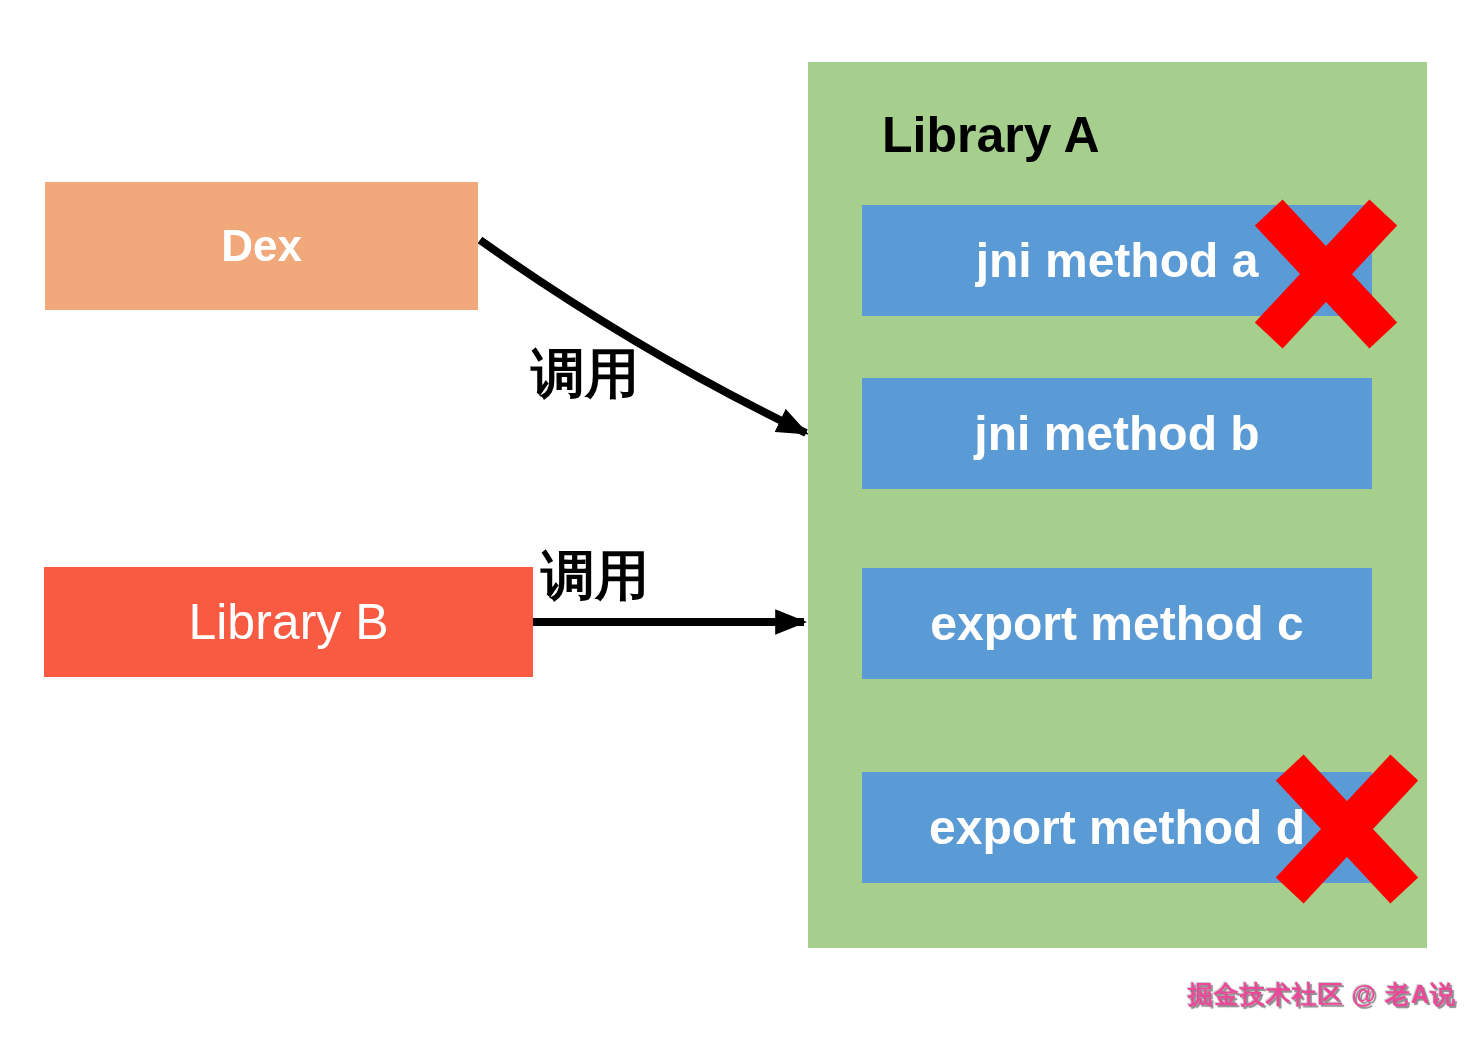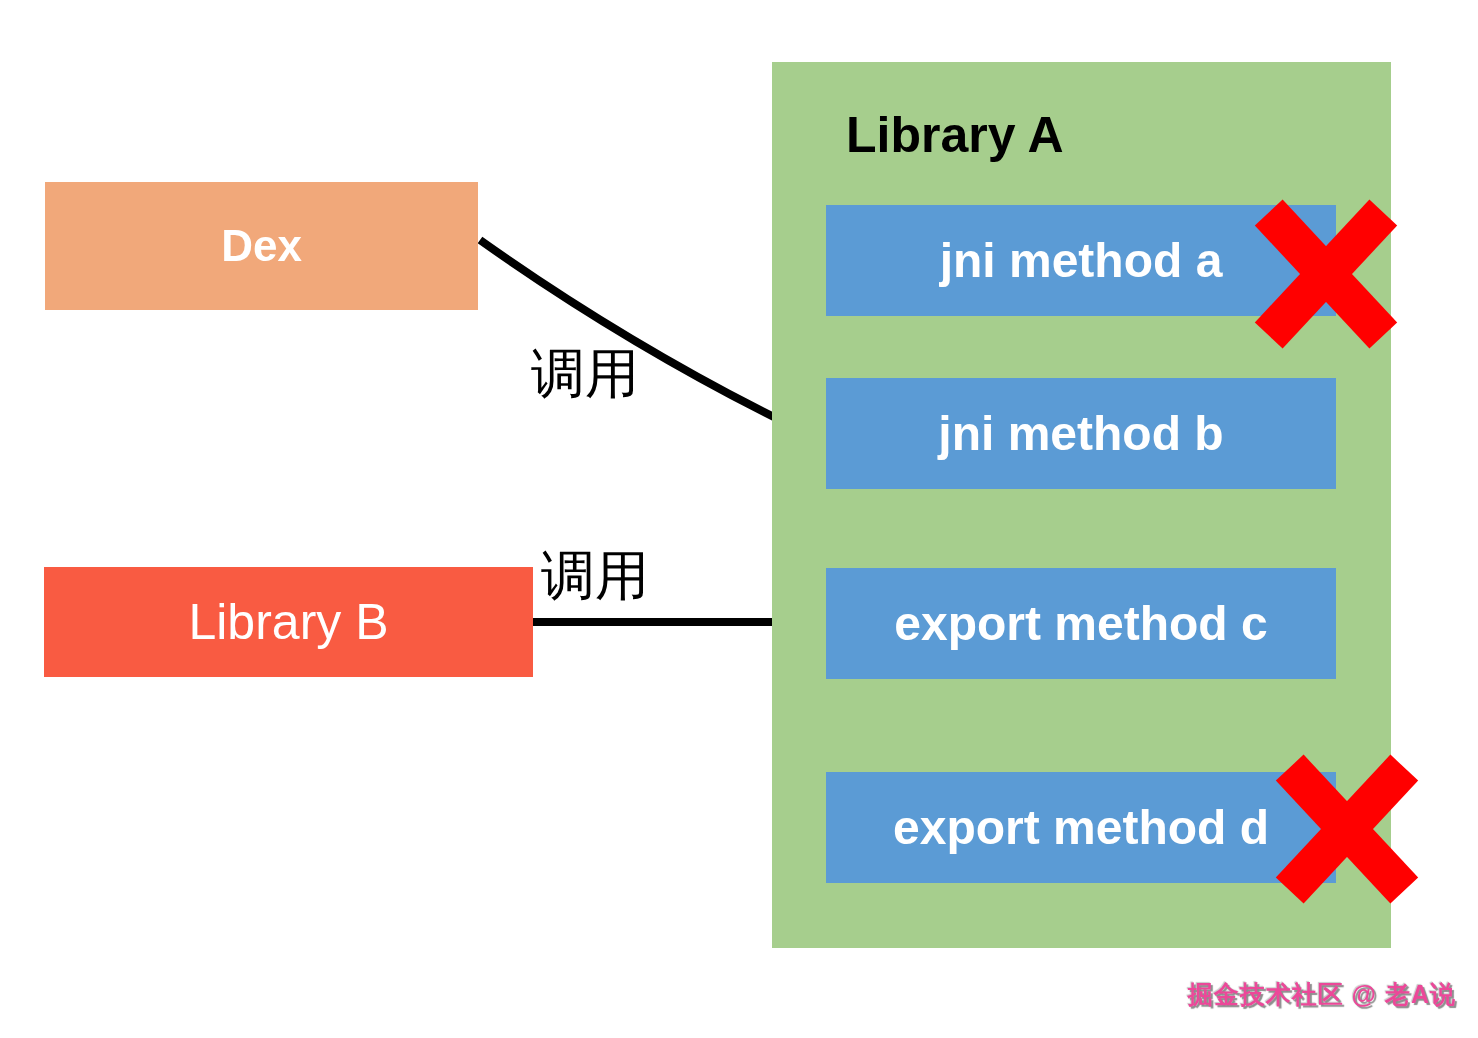--- a/index.html
+++ b/index.html
@@ -53,7 +53,7 @@
   }
   .panel {
     position: absolute;
-    left: 772px; top: 62px;
+    left: 808px; top: 62px;
     width: 619px; height: 886px;
     background: var(--library-a-fill, #a6ce8d);
   }

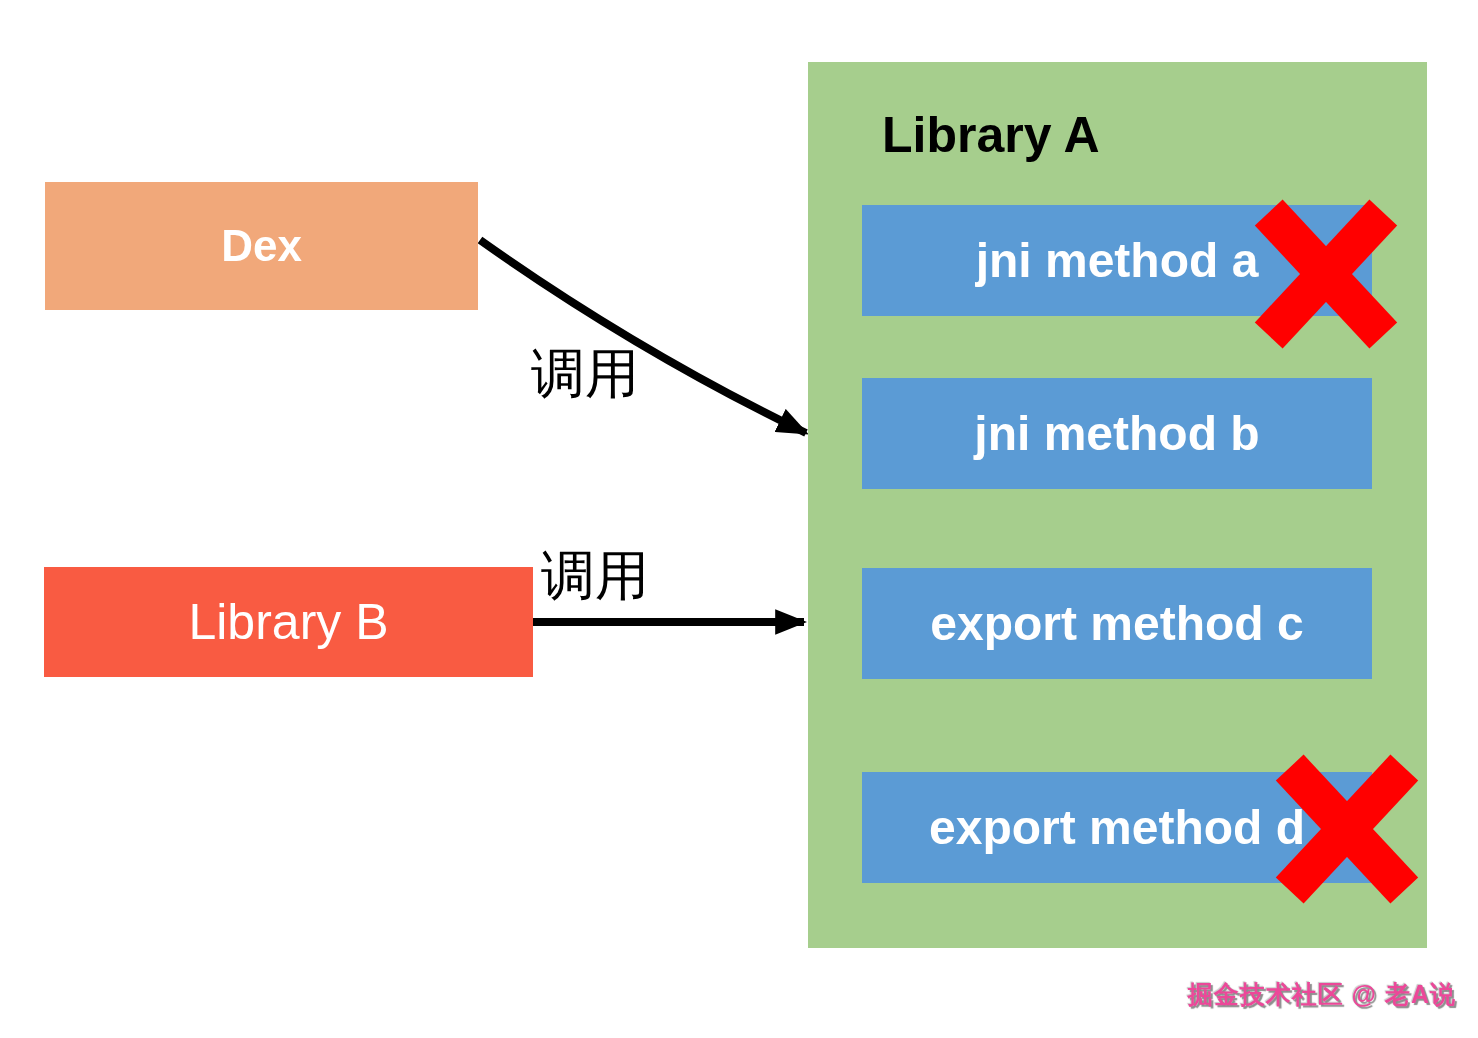--- a/index.html
+++ b/index.html
@@ -94,7 +94,7 @@
     text-align: center;
     color: #000000;
     font-size: 54px;
-    font-weight: 400;
+    font-weight: 700;
     font-family: "DejaVu Serif", "Liberation Serif", serif;
   }
   .call-label-1 { left: 505px; top: 338px; }

